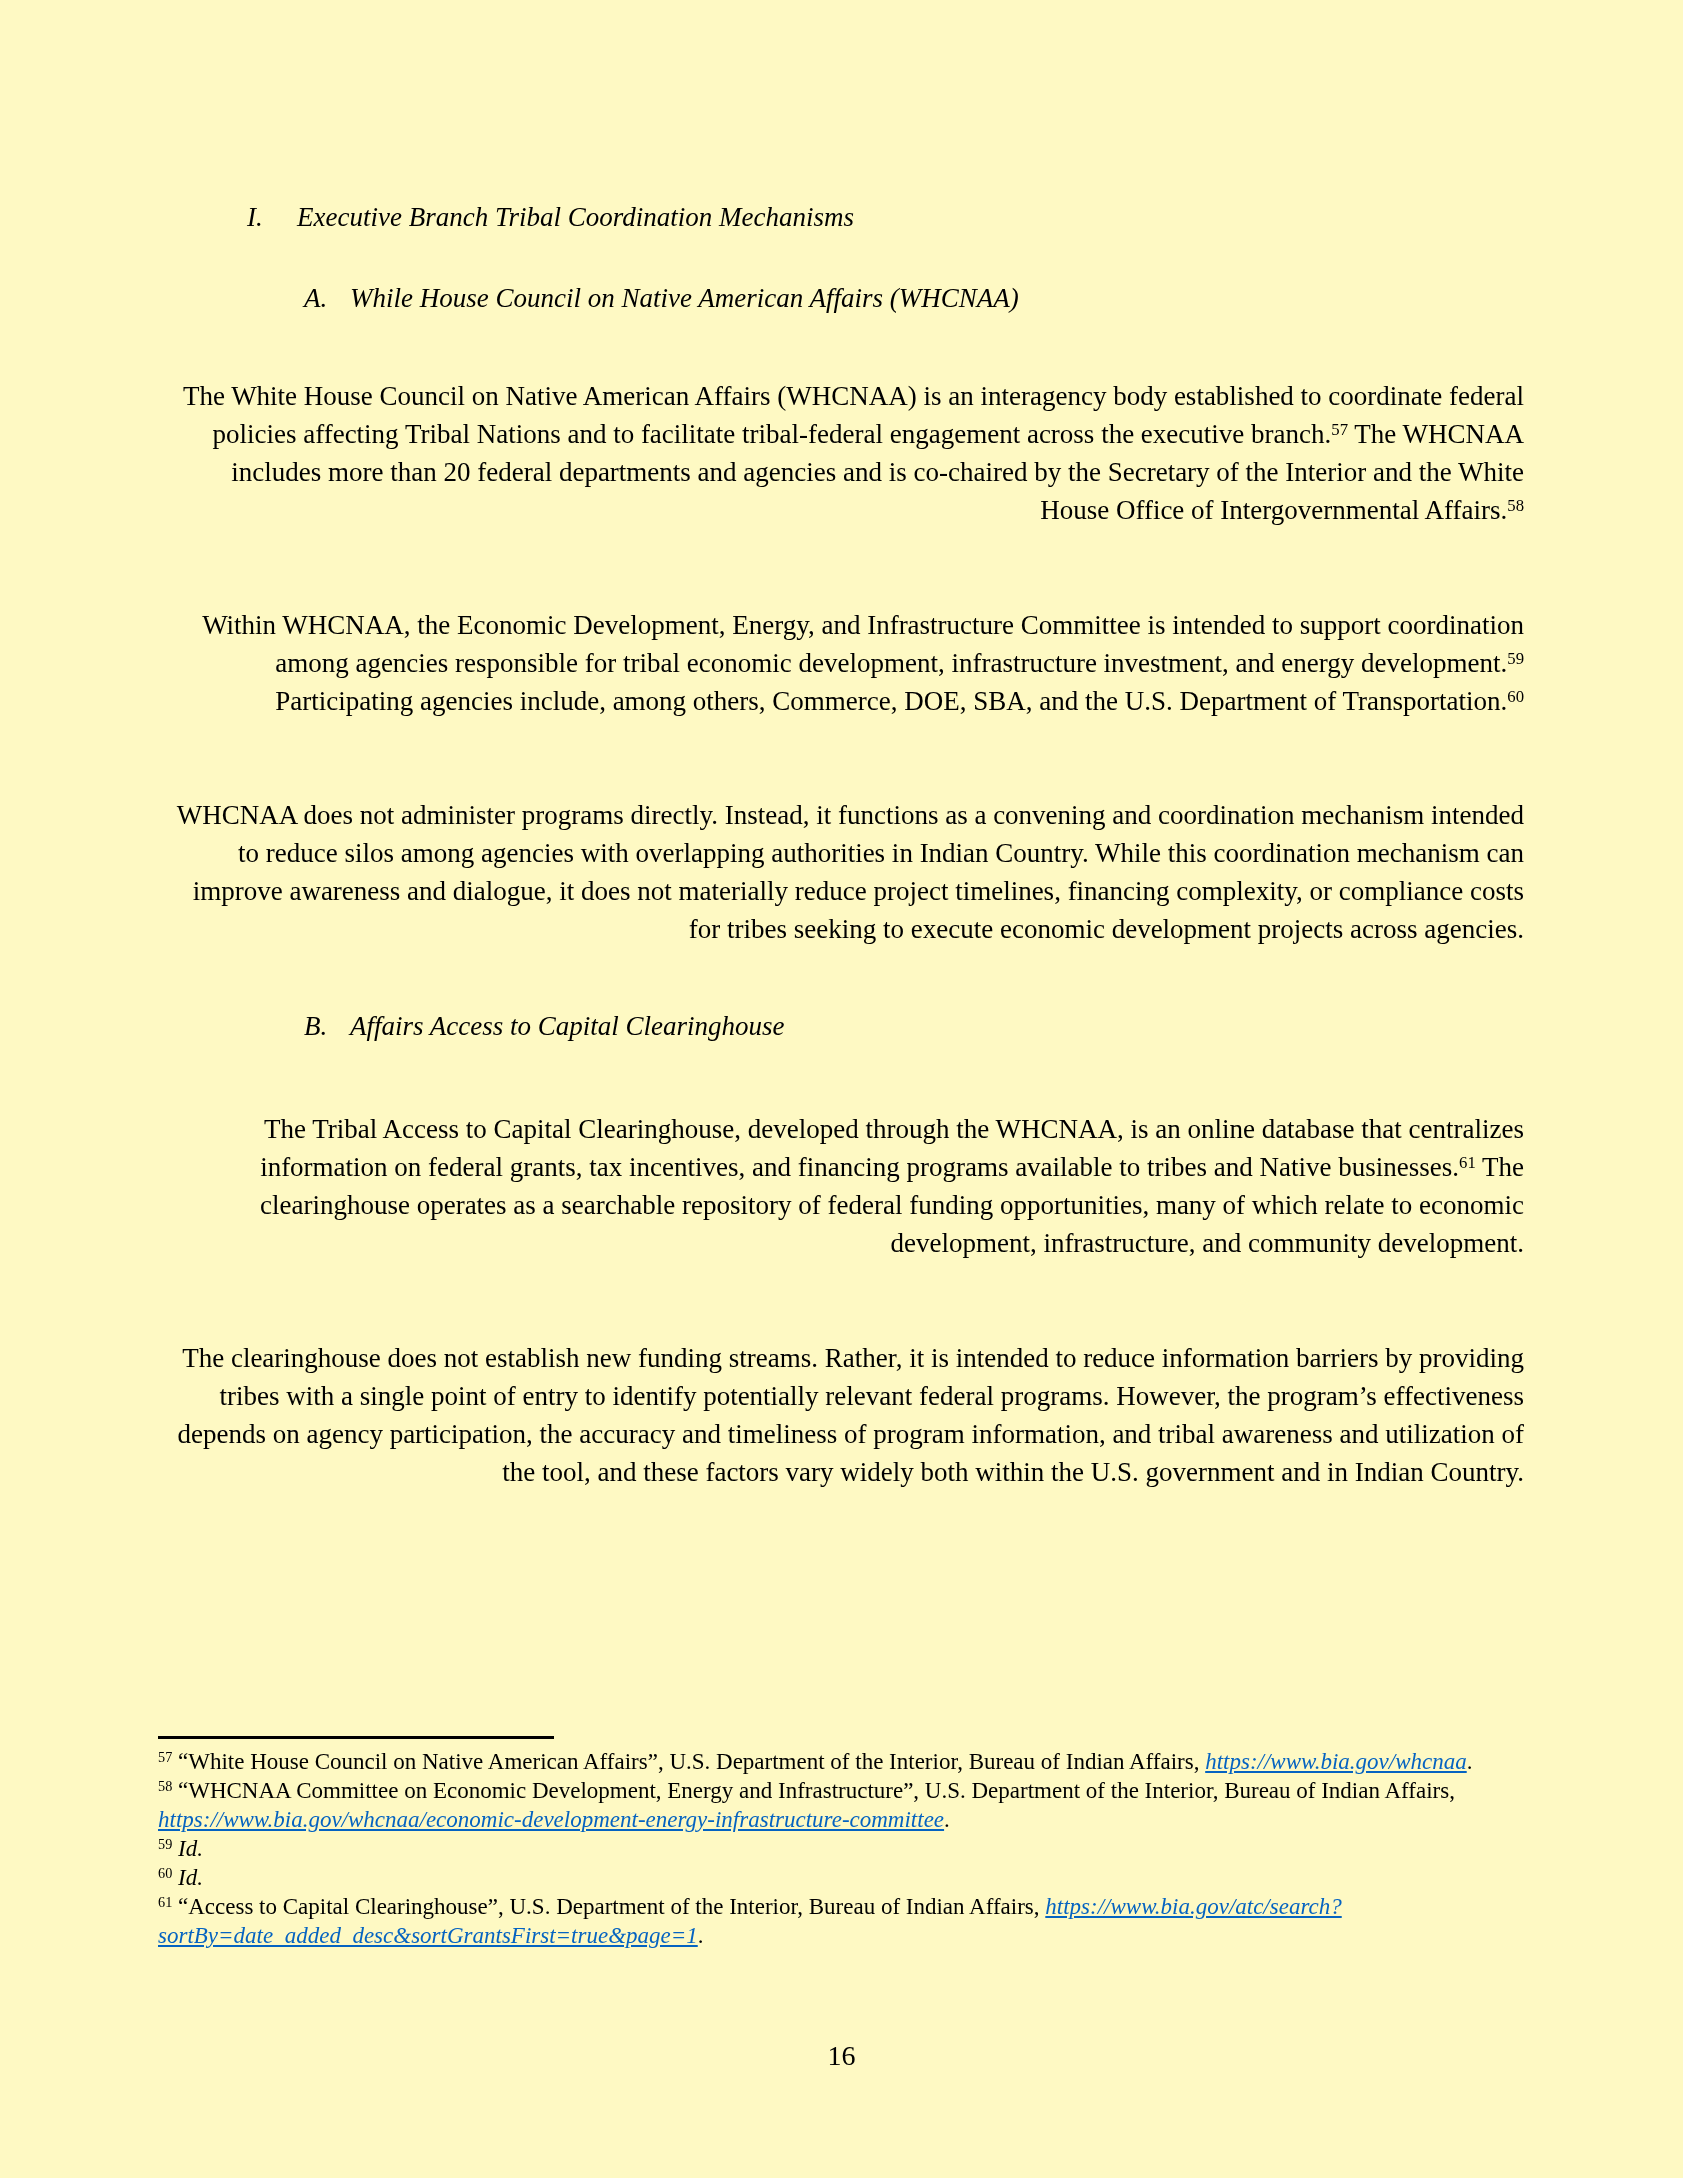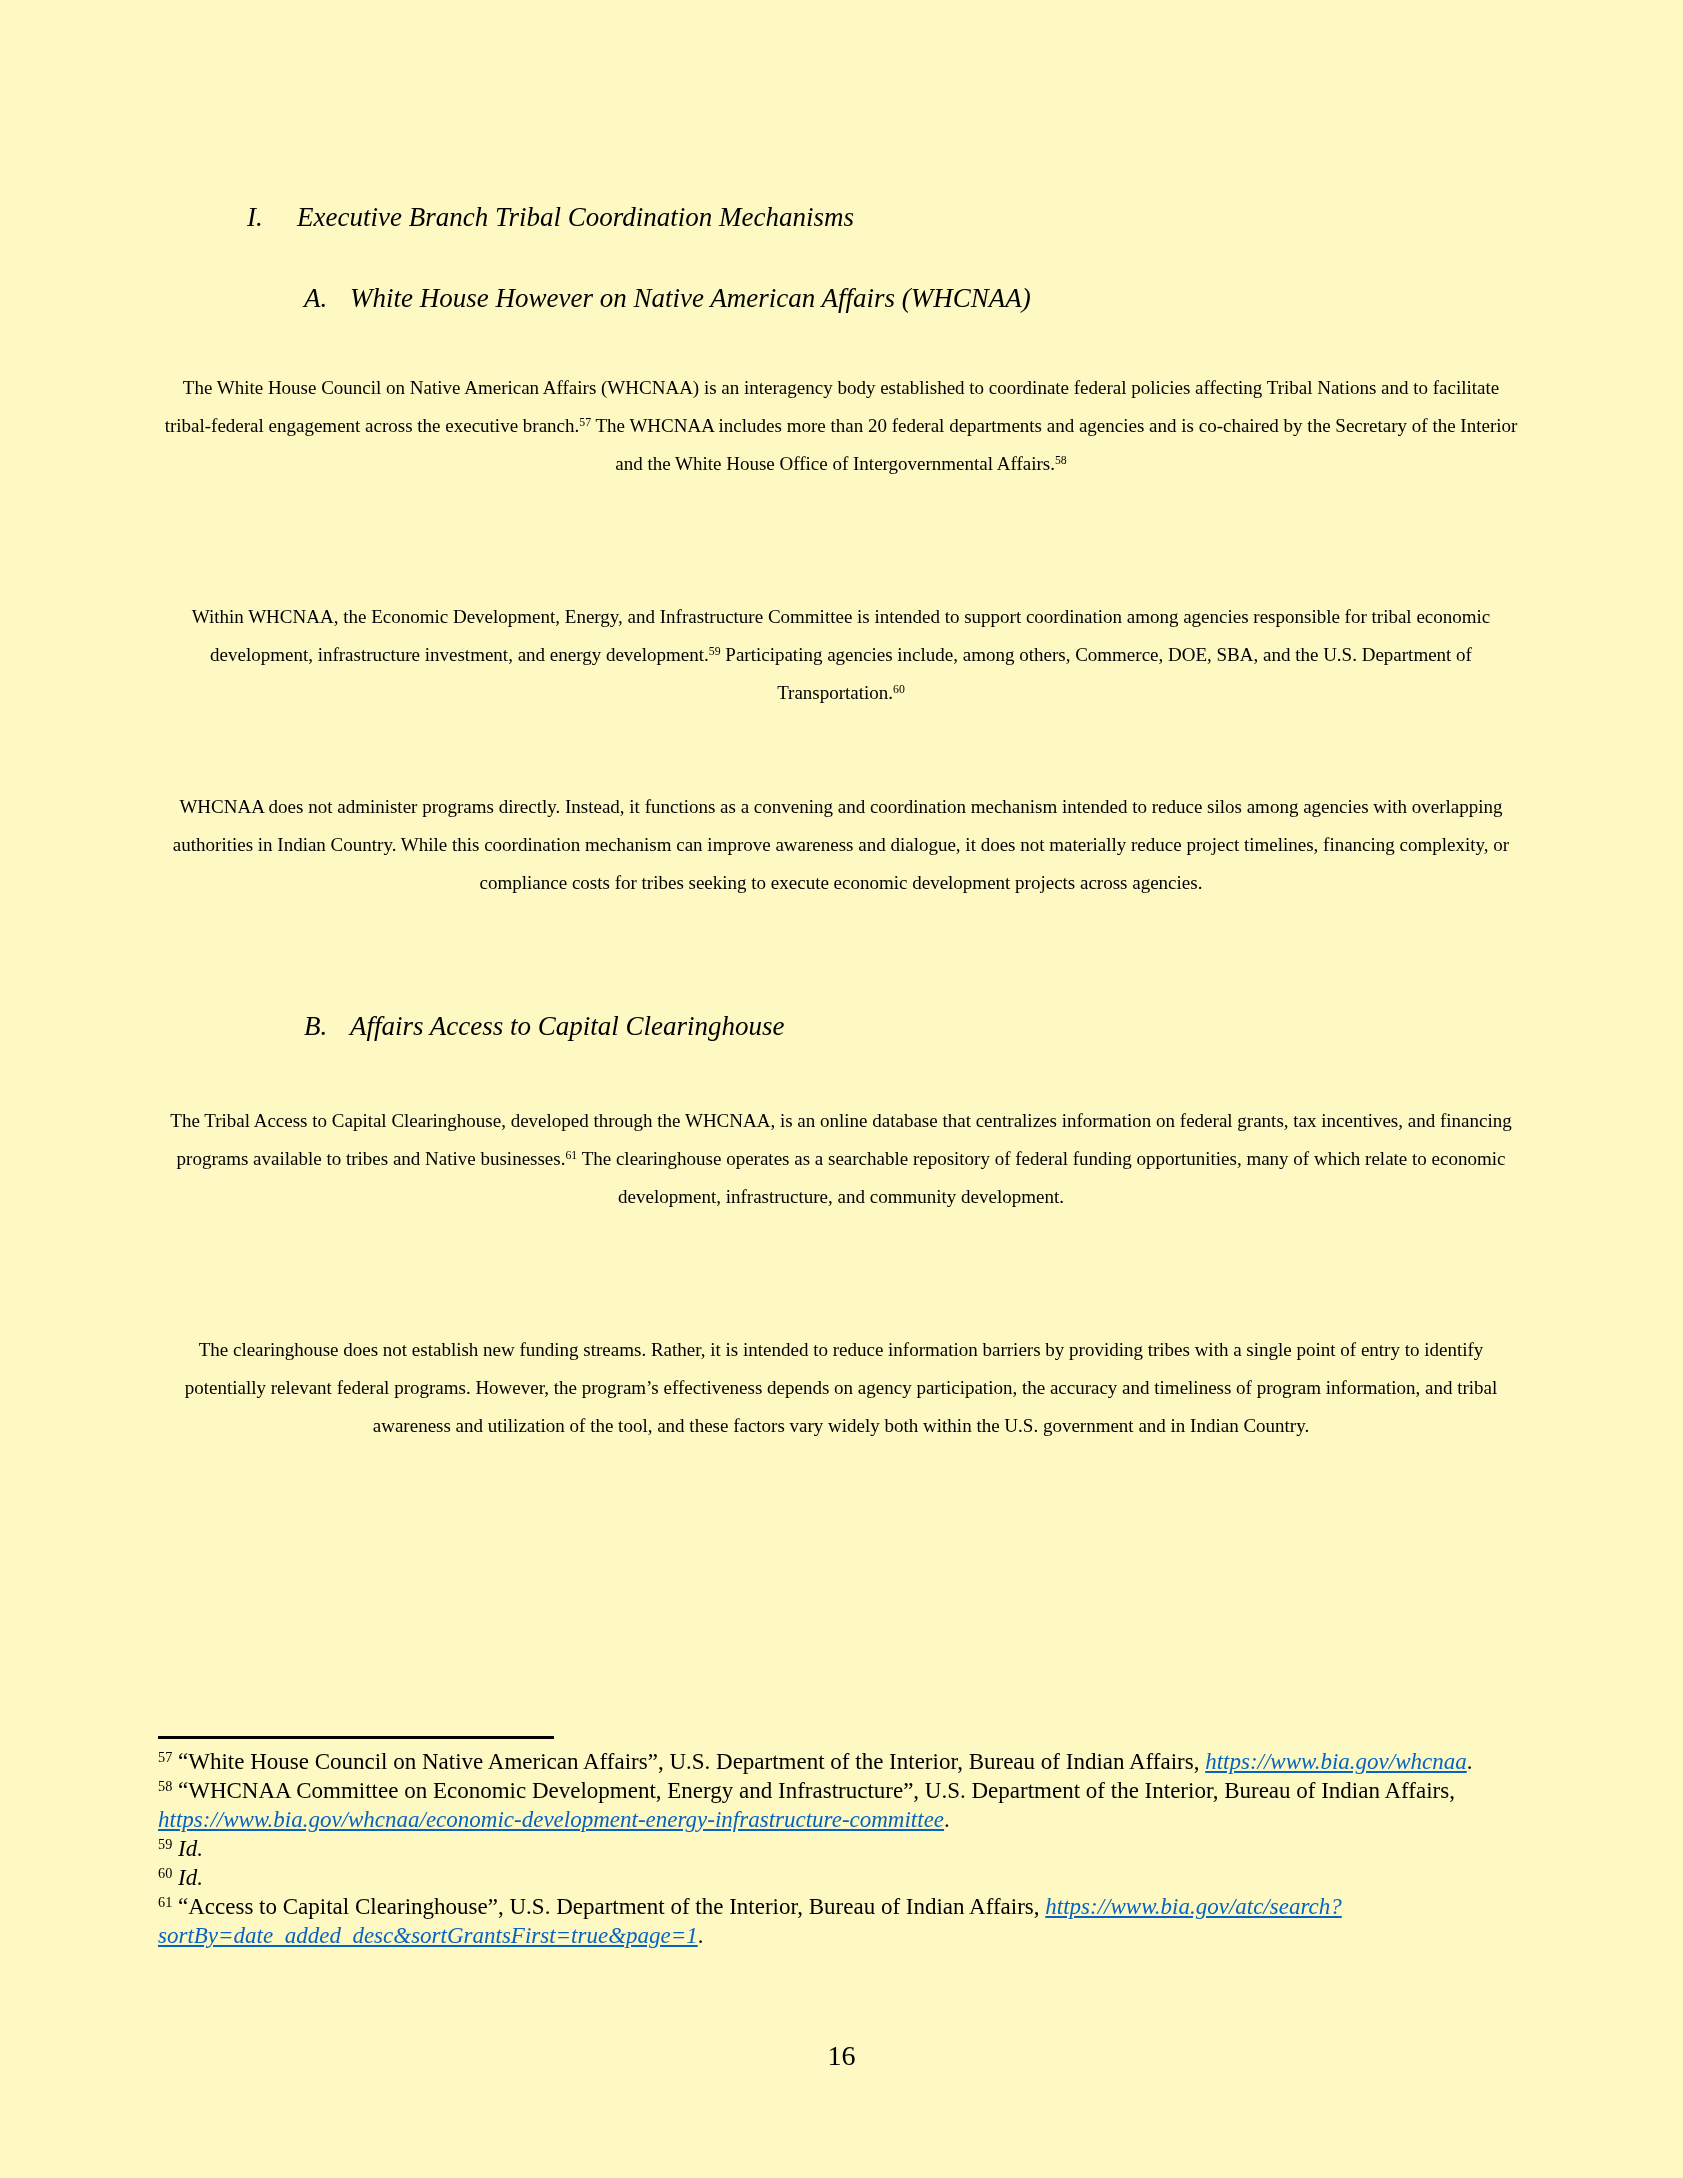--- a/index.html
+++ b/index.html
@@ -83,7 +83,7 @@
   </div>
 
   <div class="block heading h-sub" style="top:279px">
-    <span class="num">A.</span><span>White House However on Native American Affairs (WHCNAA)</span>
+    <span class="num">A.</span><span>While House Council on Native American Affairs (WHCNAA)</span>
   </div>
 
   <p class="block body-text" style="top:350px"><span>The White House Council on Native American Affairs (WHCNAA) is an interagency body established to coordinate federal policies affecting Tribal Nations and to facilitate tribal-federal engagement across the executive branch.</span><sup>57</sup><span> The WHCNAA includes more than 20 federal departments and agencies and is co-chaired by the Secretary of the Interior and the White House Office of Intergovernmental Affairs.</span><sup>58</sup></p>

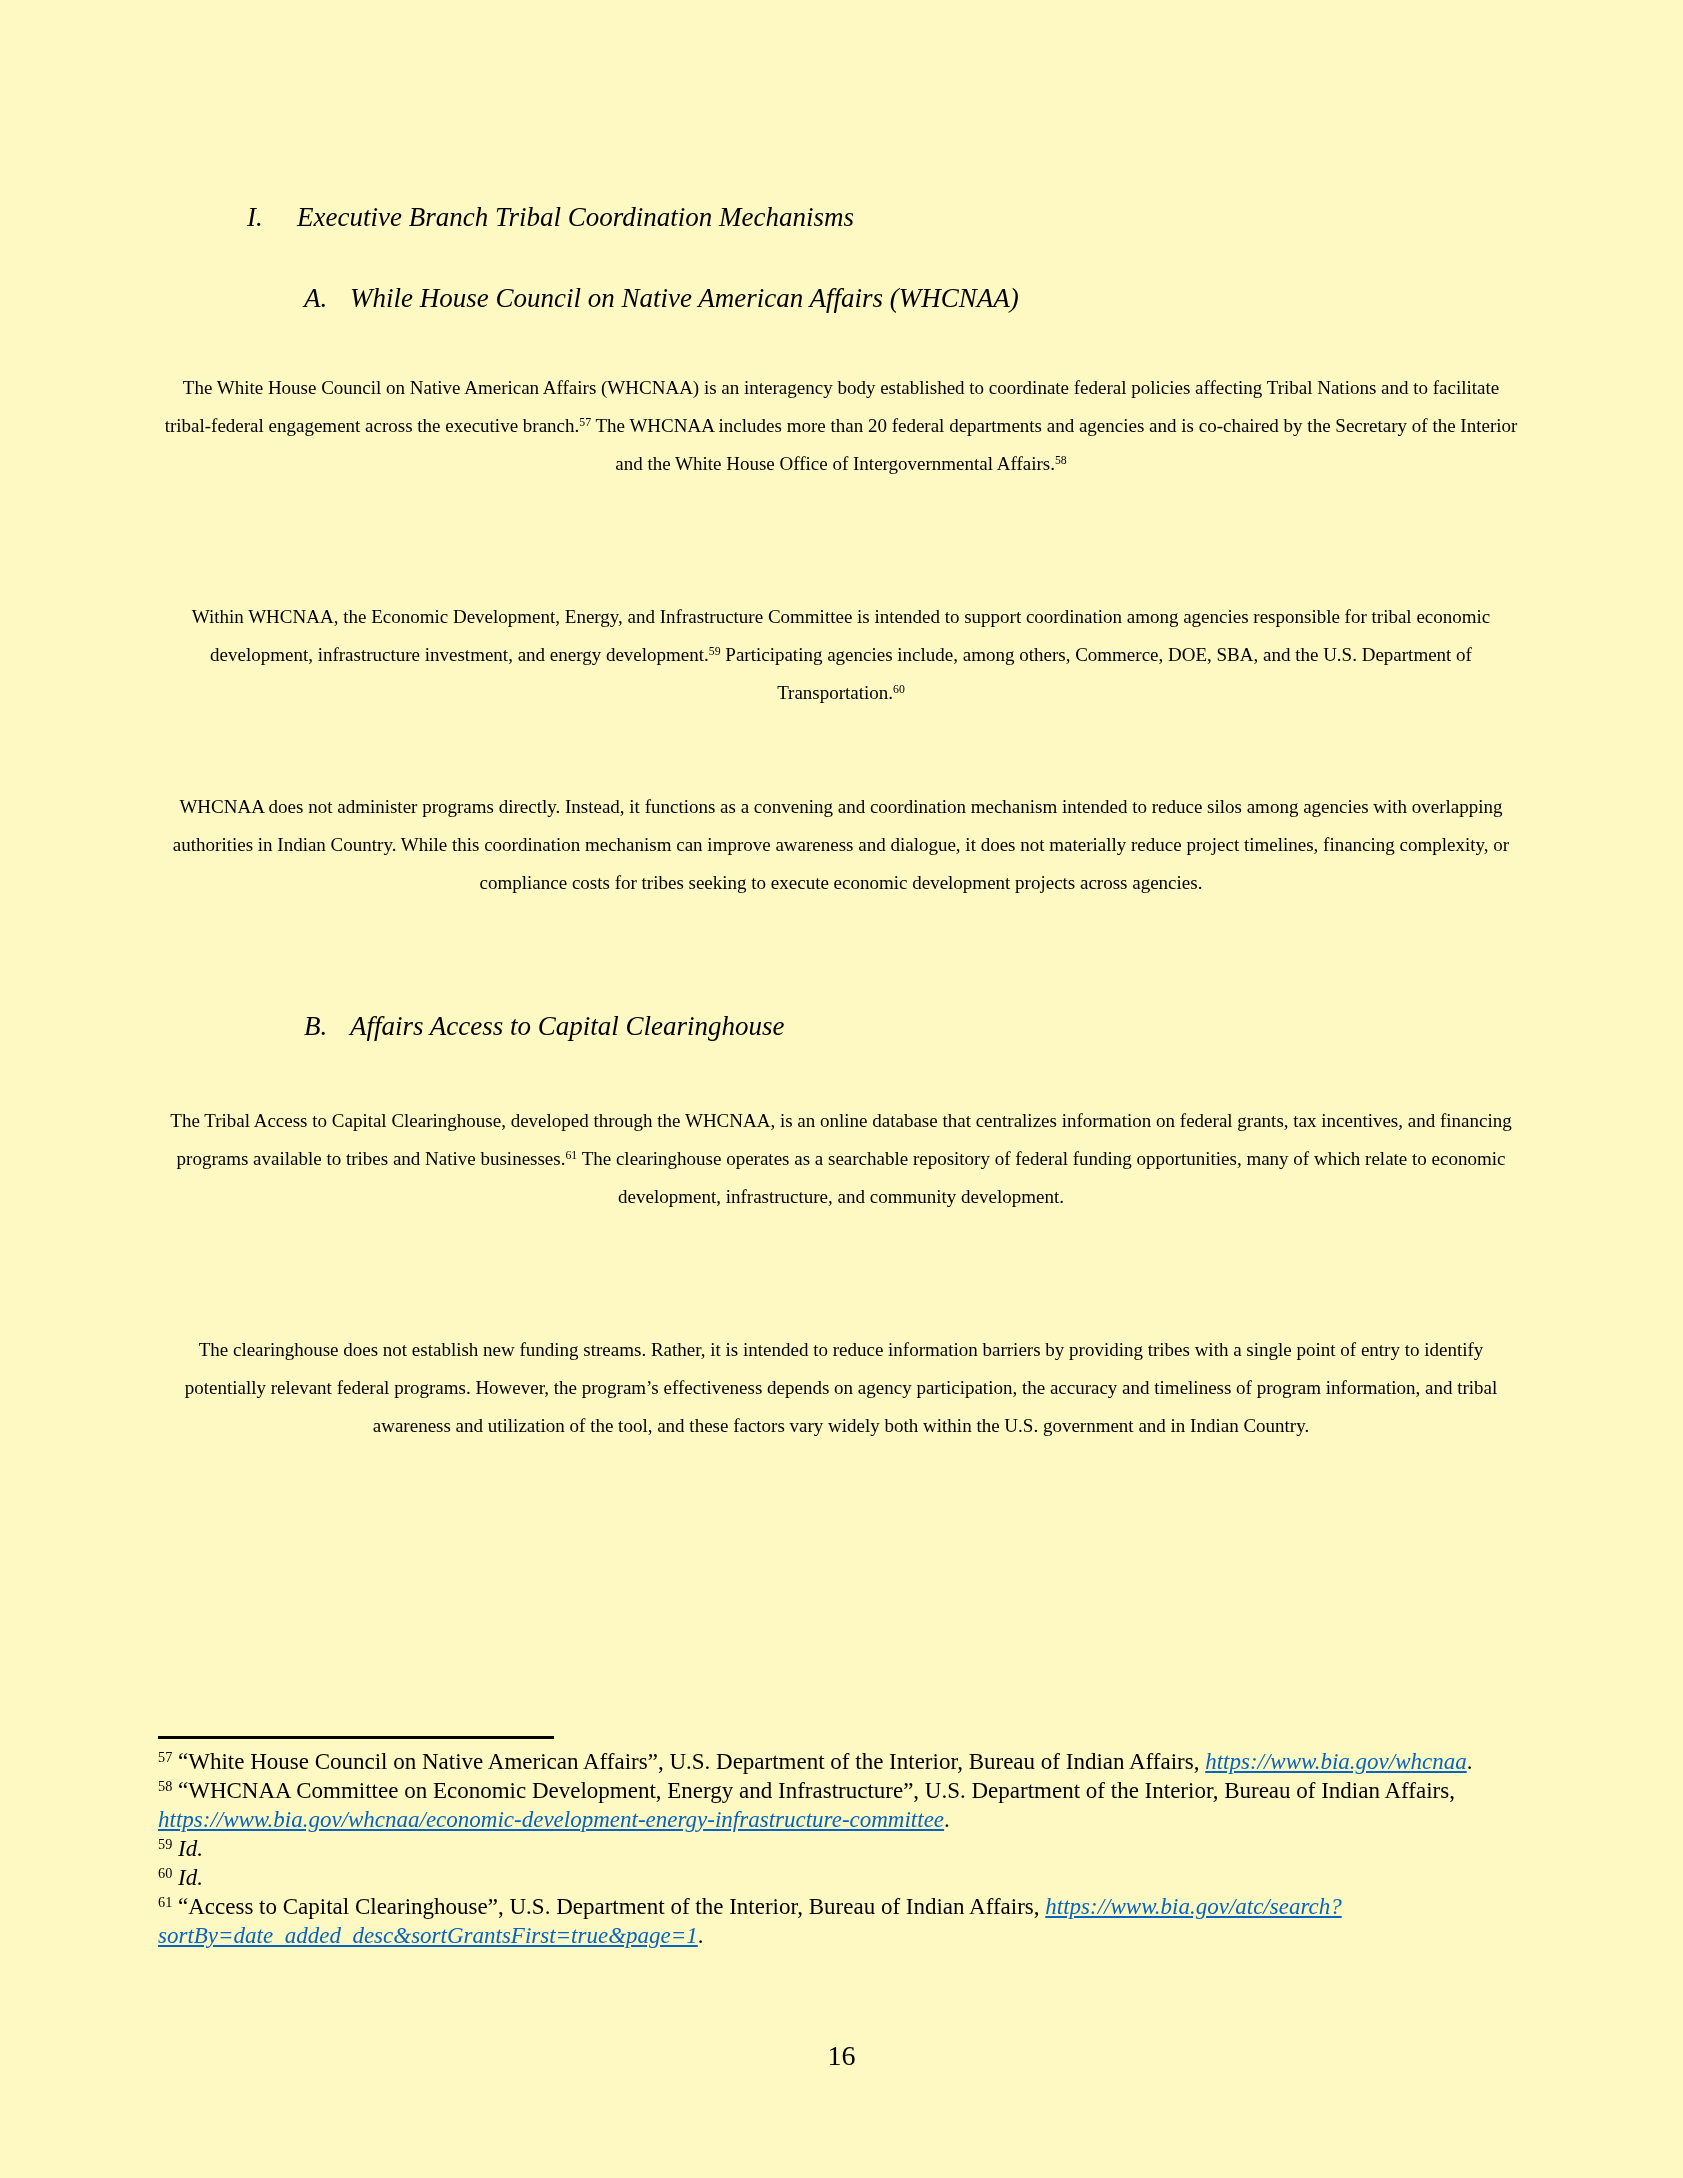--- a/index.html
+++ b/index.html
@@ -22,9 +22,9 @@
     width: 1366px;
   }
   .body-text {
-    font-size: 19px;
+    font-size: 27px;
     line-height: 38px;
-    text-align: center;
+    text-align: right;
   }
   .heading {
     font-size: 27px;

